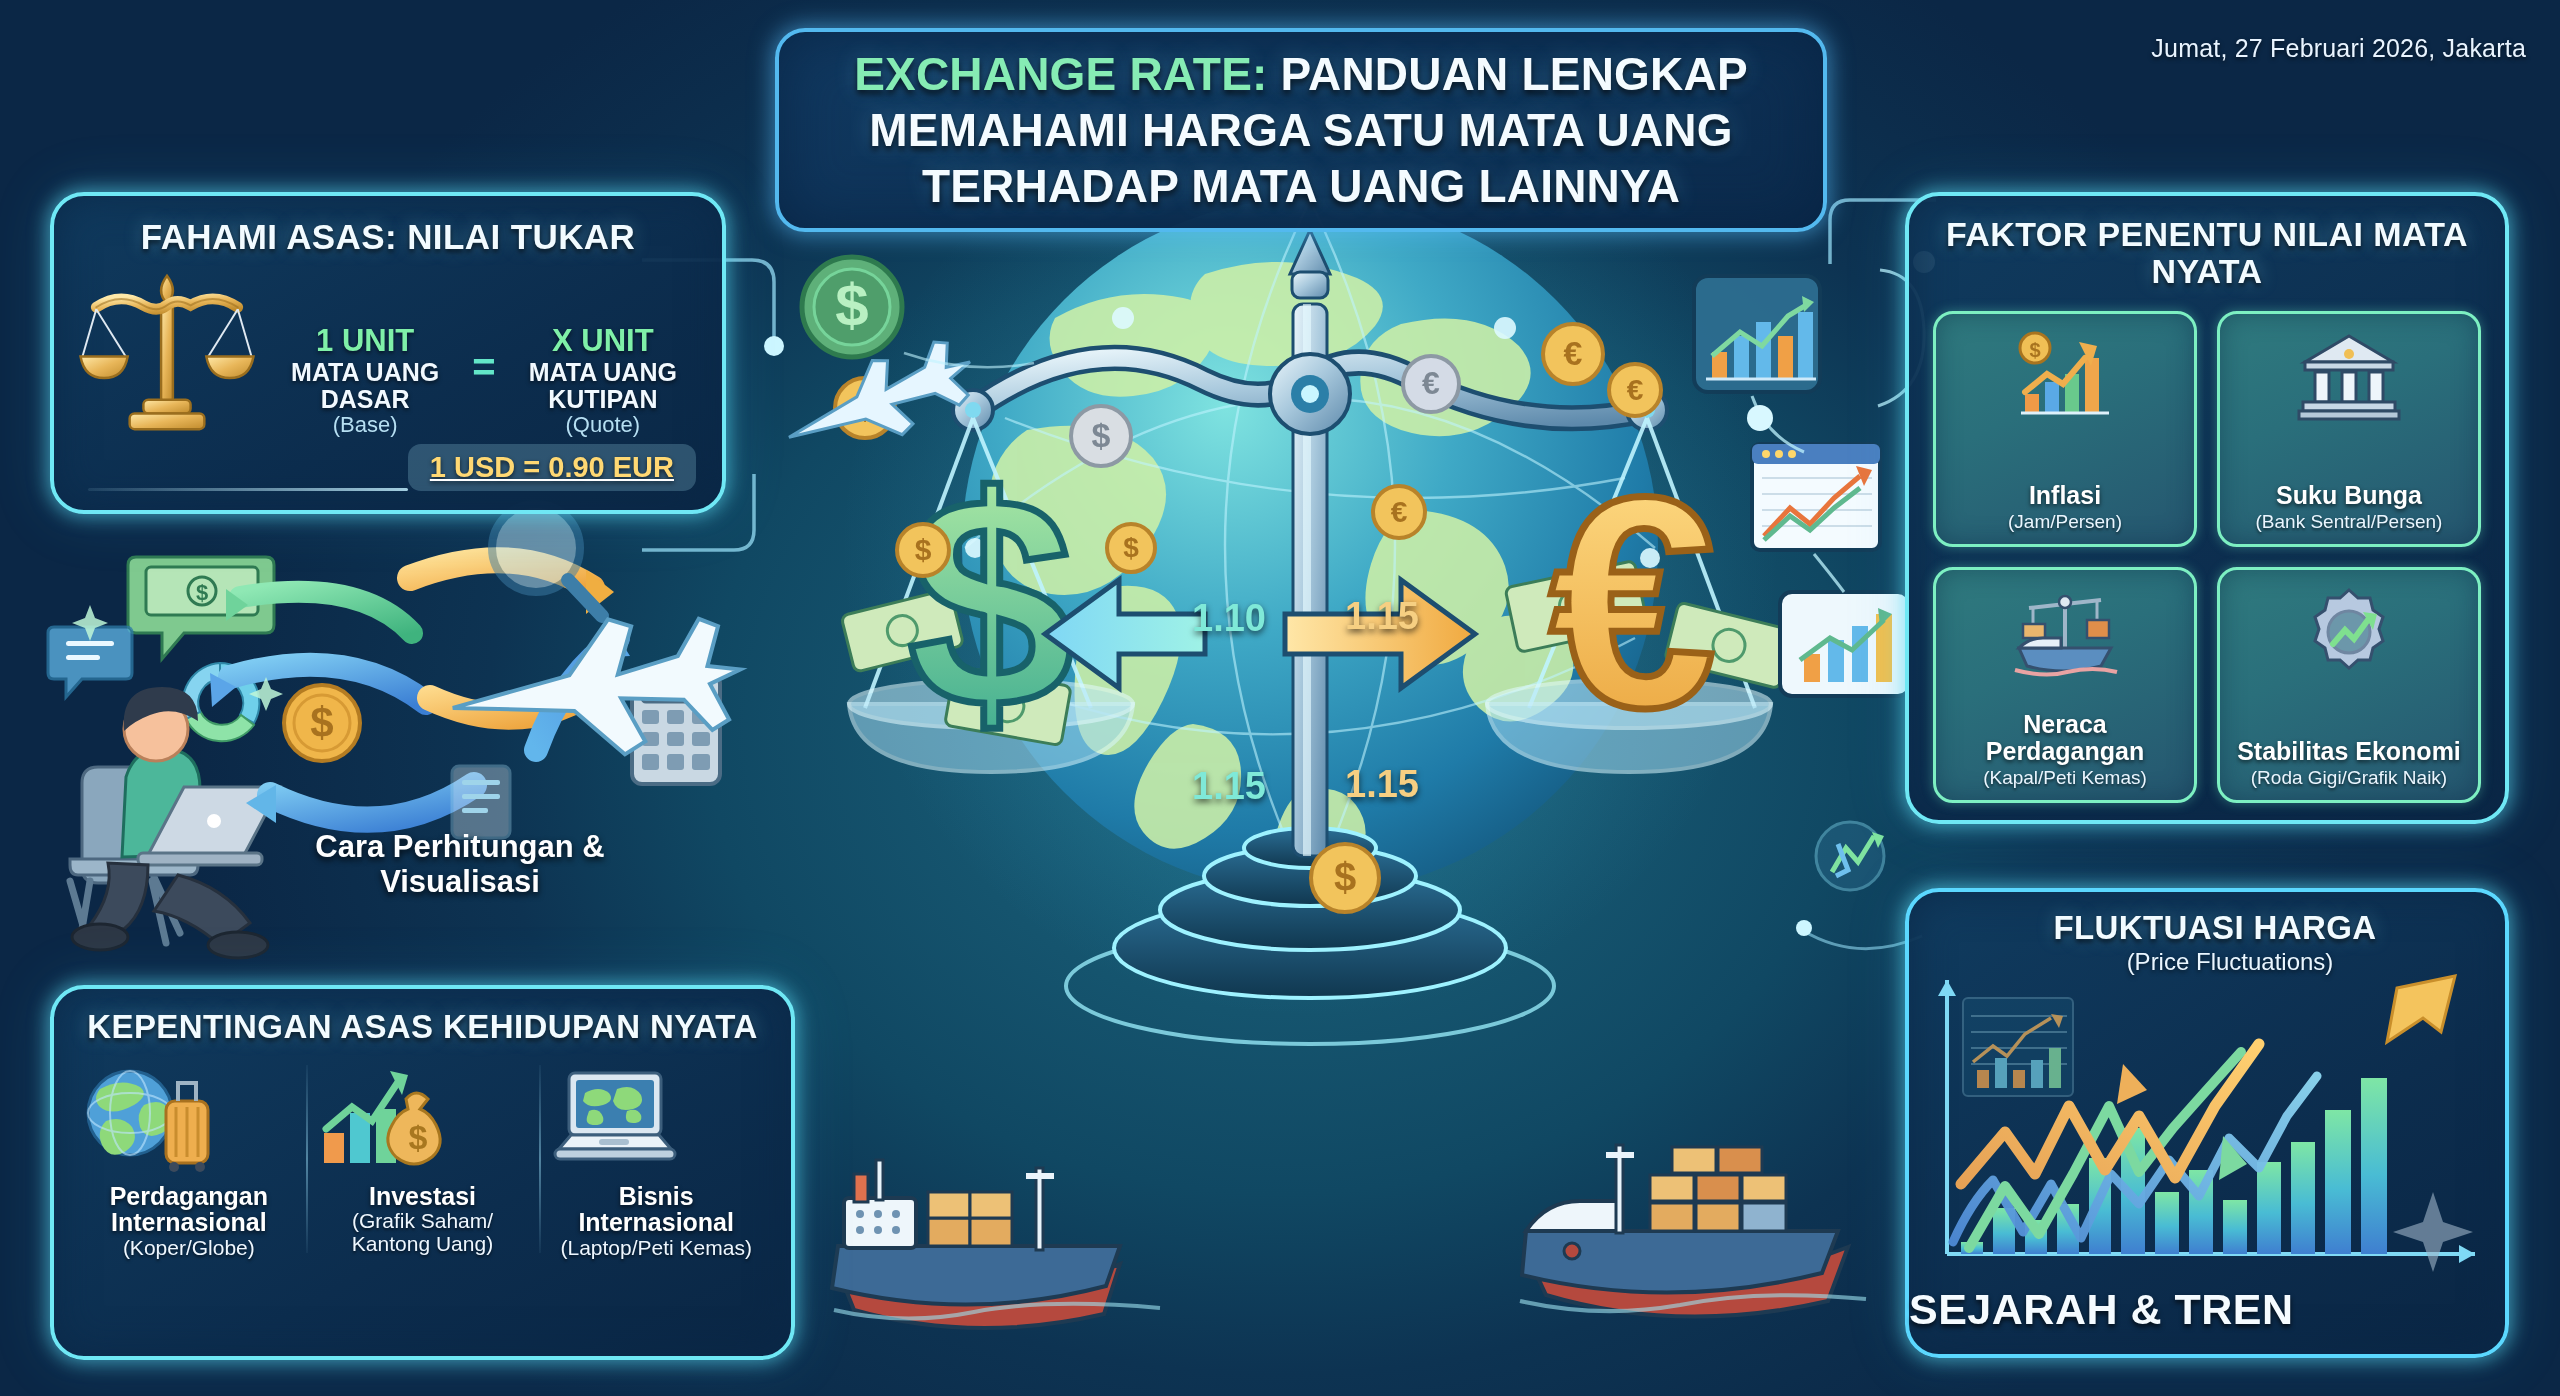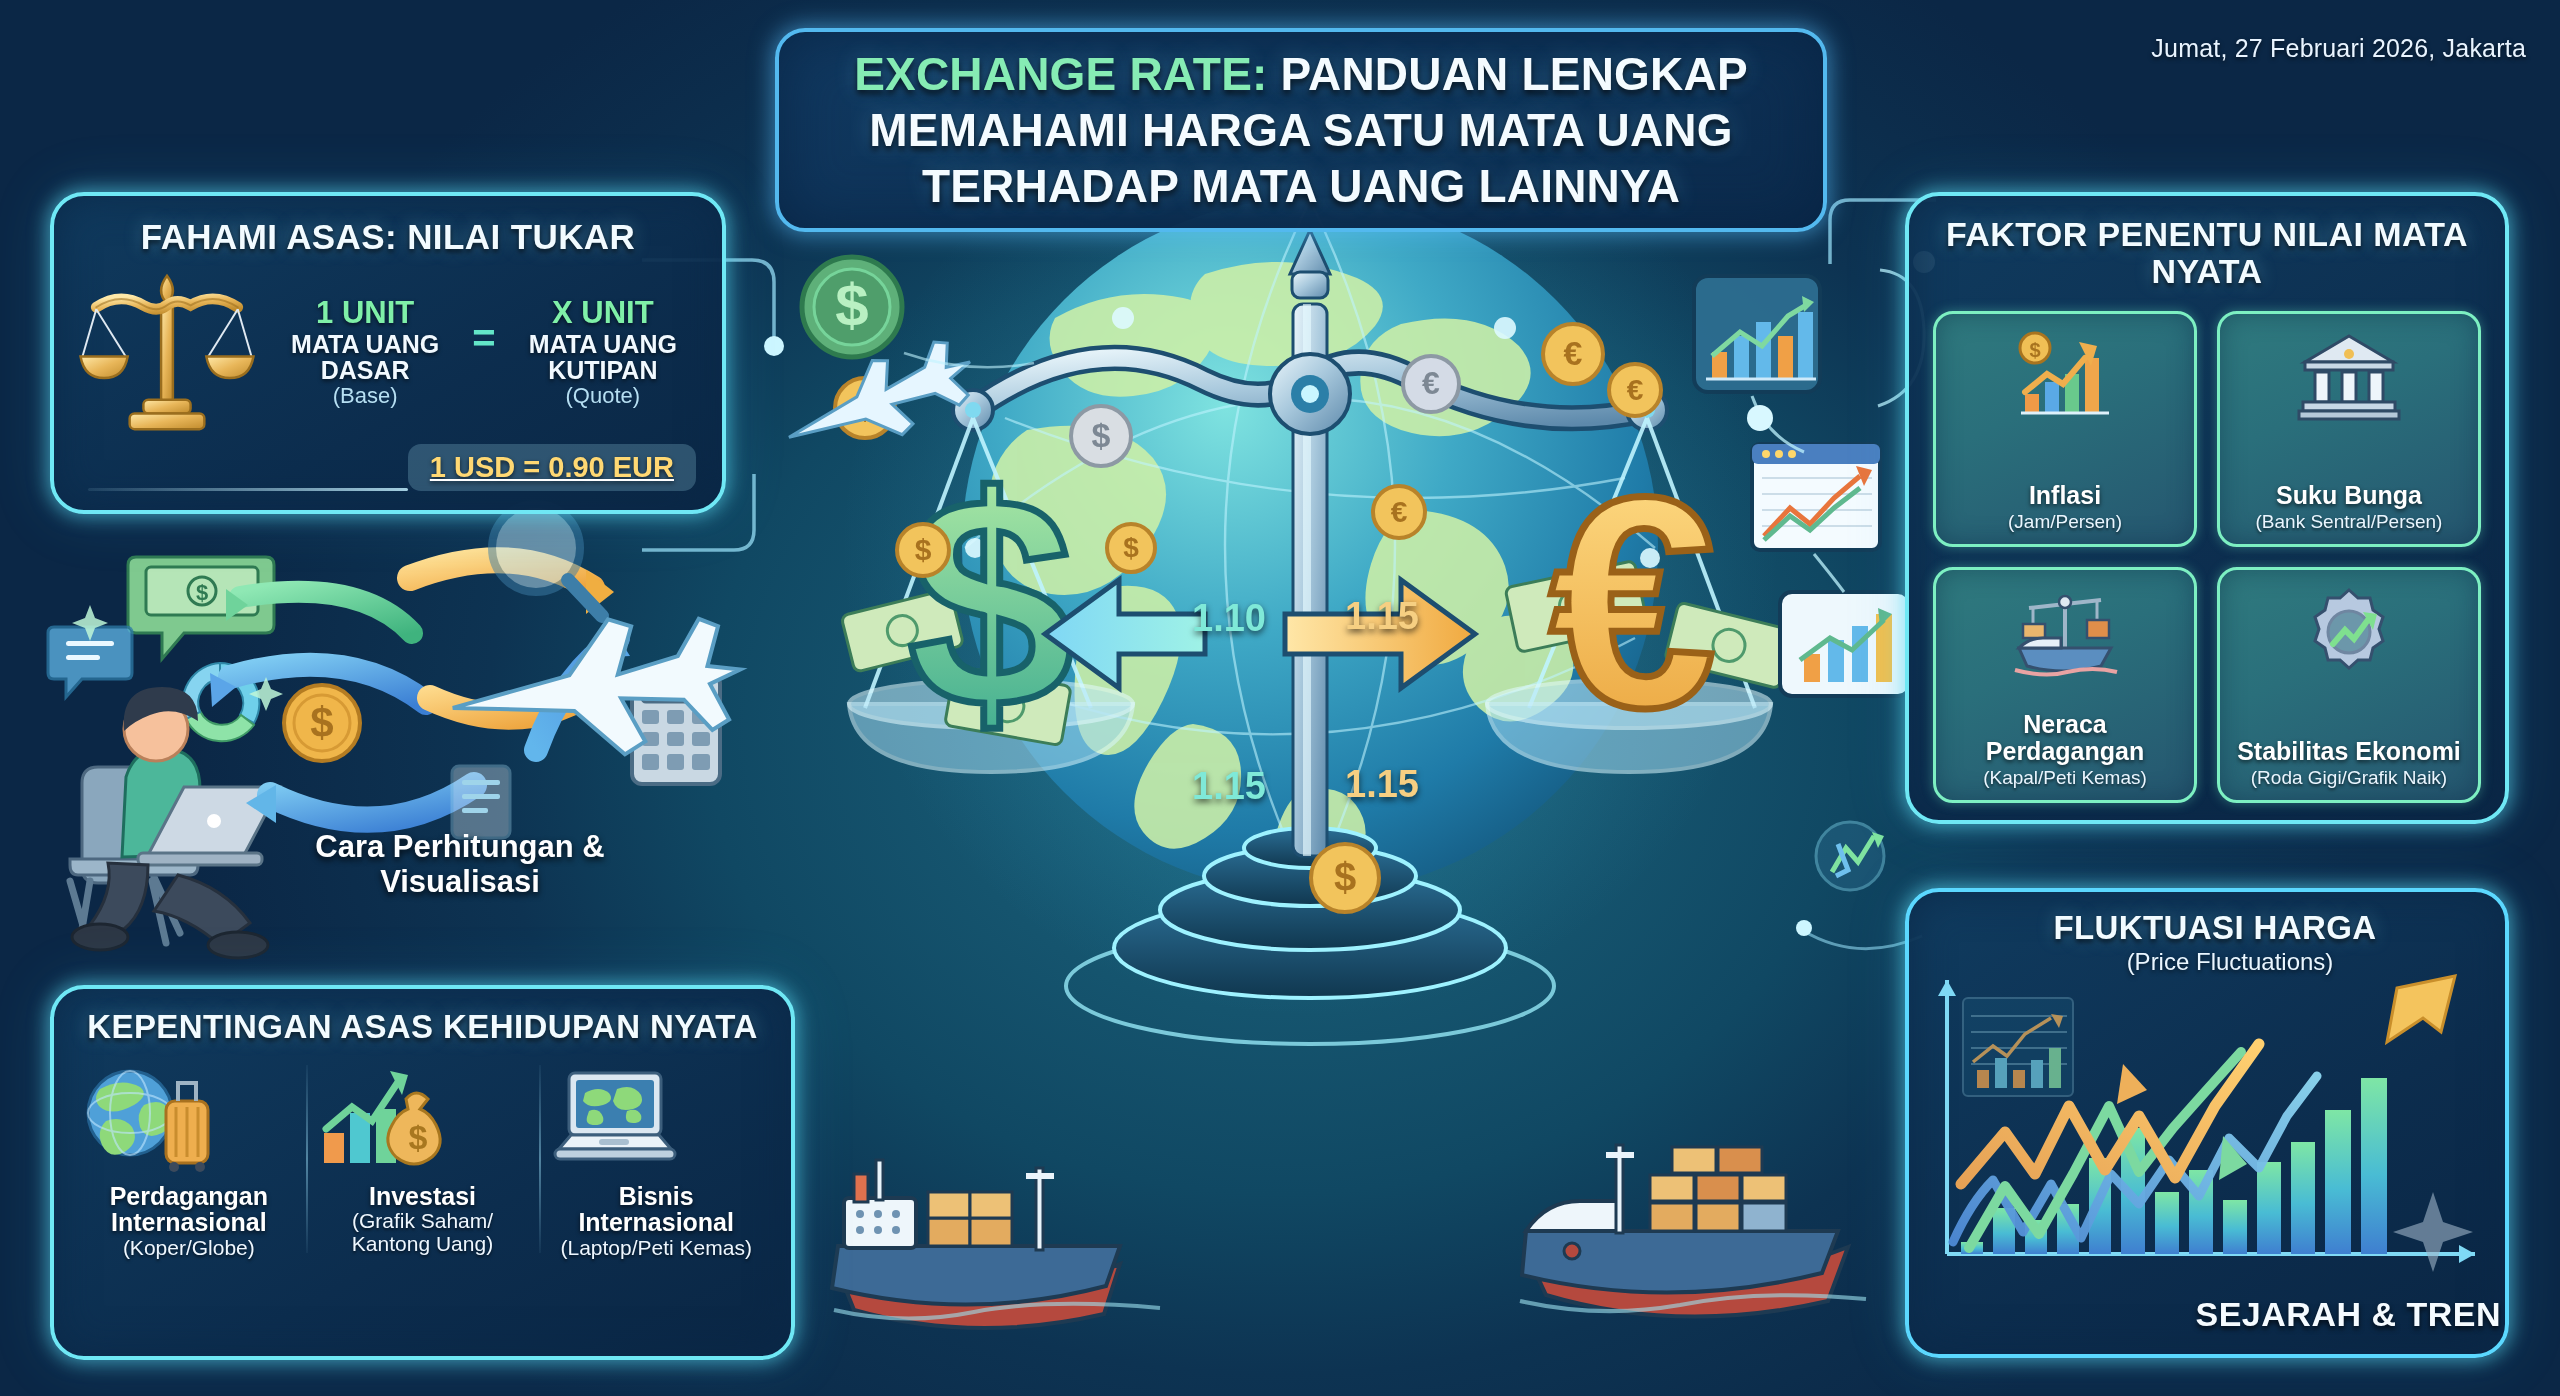--- a/index.html
+++ b/index.html
@@ -53,7 +53,7 @@
   
   #basics-panel{ left:50px; top:192px; width:676px; height:322px; }
   #basics-title{ font-size:35px; margin-top:22px; }
-  .basics-body{ display:flex; align-items:center; padding:10px 22px 0 24px; gap:12px; }
+  .basics-body{ display:flex; align-items:flex-end; padding:10px 22px 0 24px; gap:12px; }
   .scales-icon{ width:178px; height:172px; flex:0 0 178px; }
   .eq-grid{ display:flex; align-items:center; gap:10px; flex:1; }
   .eq-col{ flex:1; text-align:center; }

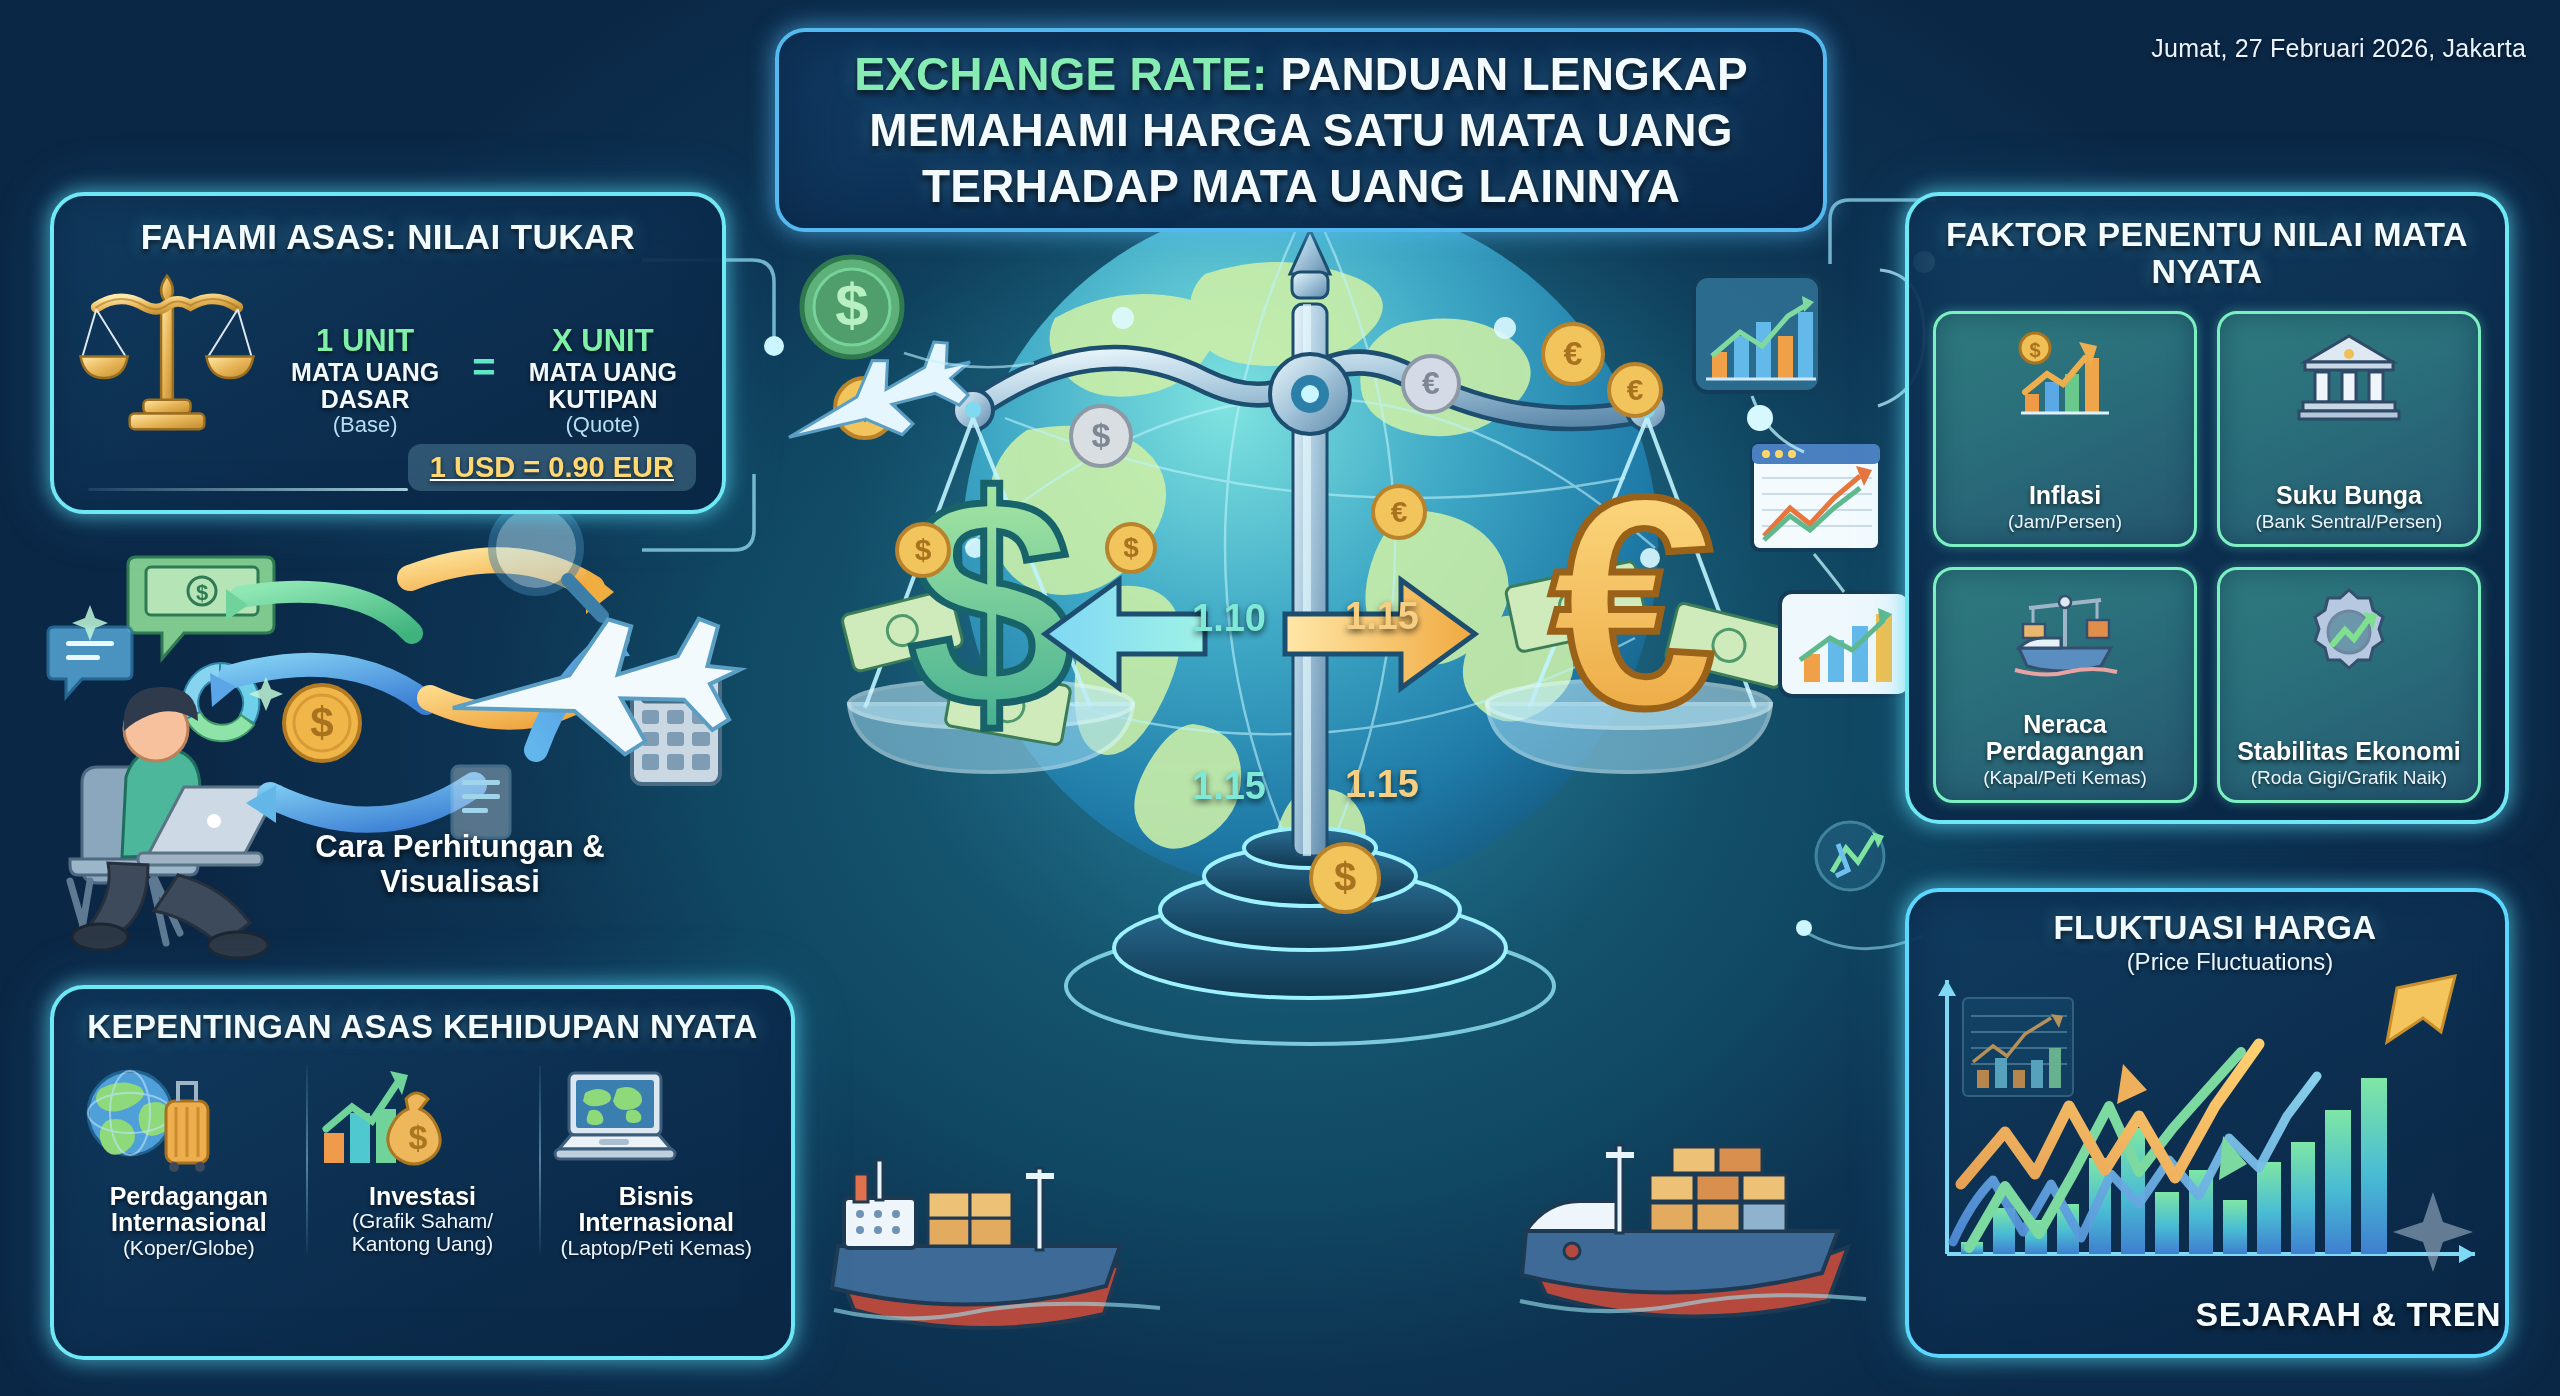--- a/index.html
+++ b/index.html
@@ -92,8 +92,8 @@
   #fluct-sub{ font-size:24px; color:#eaf6ff; text-align:center; margin-top:2px;
     text-shadow:0 2px 4px rgba(0,0,0,.6);padding-left:46px; }
   #fluct-chart{ position:absolute; left:18px; top:78px; width:568px; height:312px; }
-  #fluct-foot{ position:absolute; left:0; right:4px; bottom:20px; text-align:right;
-    font-size:34px; font-weight:bold; color:#f5fbff; letter-spacing:.5px;
+  #fluct-foot{ position:absolute; left:0; right:4px; bottom:20px; text-align:left;
+    font-size:43px; font-weight:bold; color:#f5fbff; letter-spacing:.5px;
     text-shadow:0 3px 5px rgba(0,0,0,.7); }
 
   

